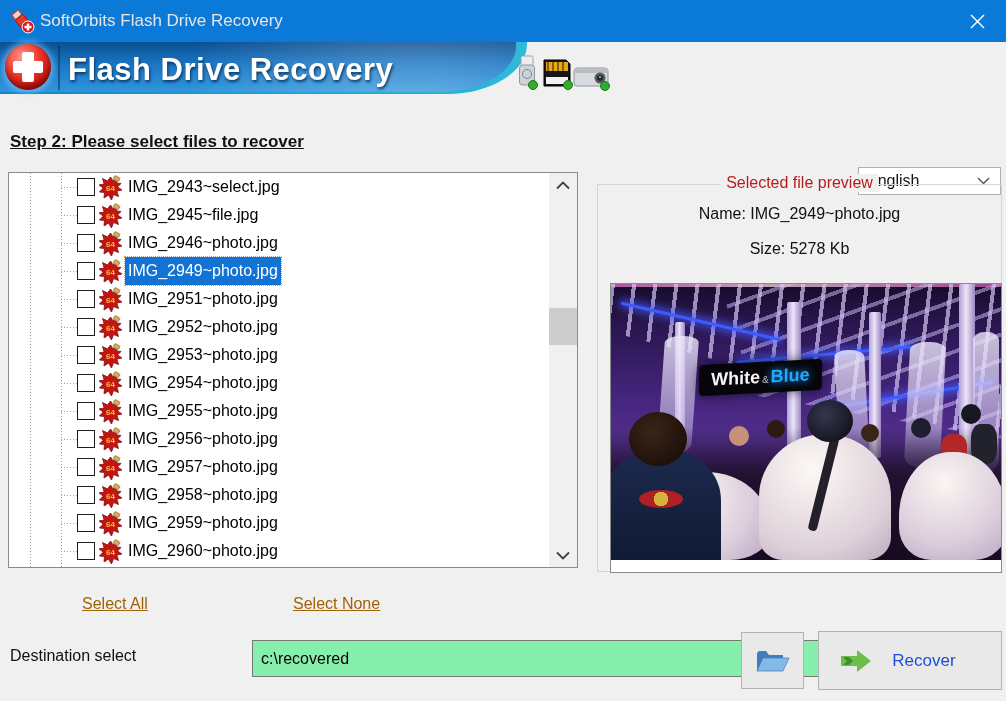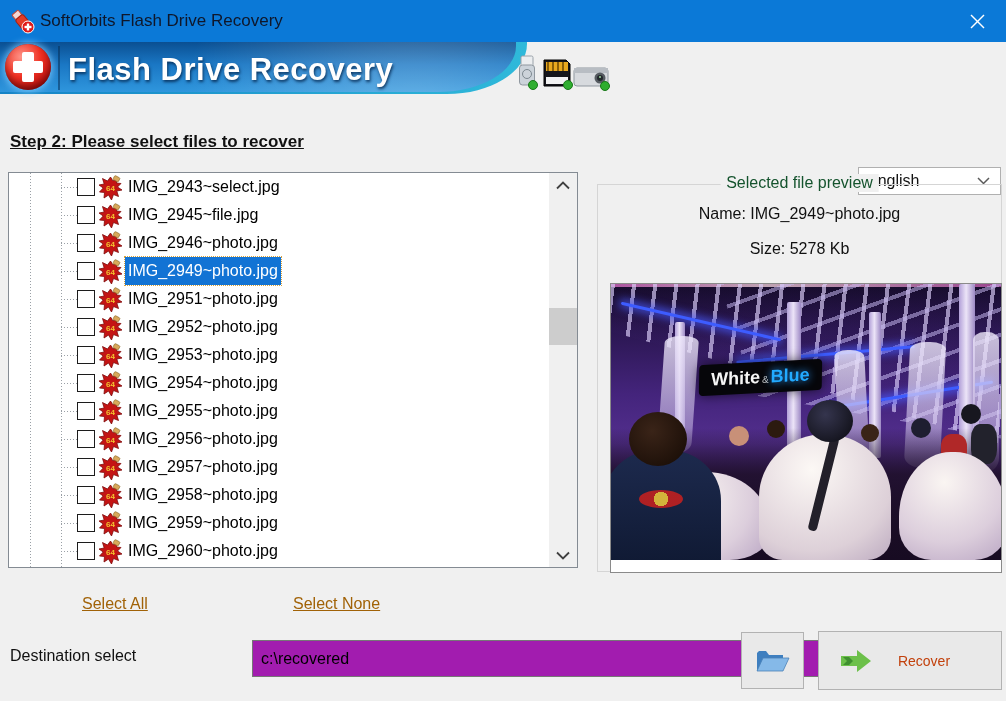--- a/index.html
+++ b/index.html
@@ -18,7 +18,7 @@
   .titlebar .app-icon { position:absolute; left:9px; top:8px; width:26px; height:26px; }
   .titlebar .title-text {
     position:absolute; left:40px; top:0; line-height:42px;
-    color:#0f172a; font-size:17px; white-space:nowrap;
+    color:#e5e5e5; font-size:17px; white-space:nowrap;
   }
   .close-btn {
     position:absolute; right:0; top:0; width:58px; height:42px;

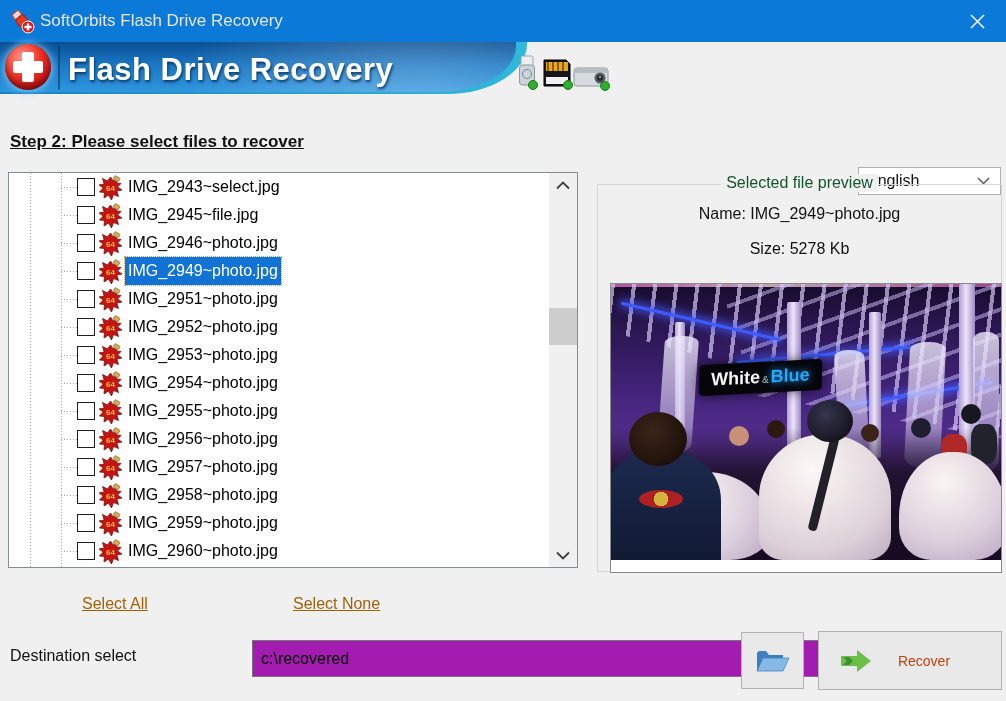--- a/index.html
+++ b/index.html
@@ -106,7 +106,7 @@
   }
   .preview-legend {
     position:absolute; top:-11px; left:50%; transform:translateX(-50%);
-    background:#f0f0f0; padding:0 6px; font-size:16px; color:#14532d; white-space:nowrap;
+    background:#f0f0f0; padding:0 6px; font-size:16px; color:#b91c1c; white-space:nowrap;
   }
   .preview-name { position:absolute; top:20px; width:100%; text-align:center; font-size:16px; color:#111; }
   .preview-size { position:absolute; top:55px; width:100%; text-align:center; font-size:16px; color:#111; }

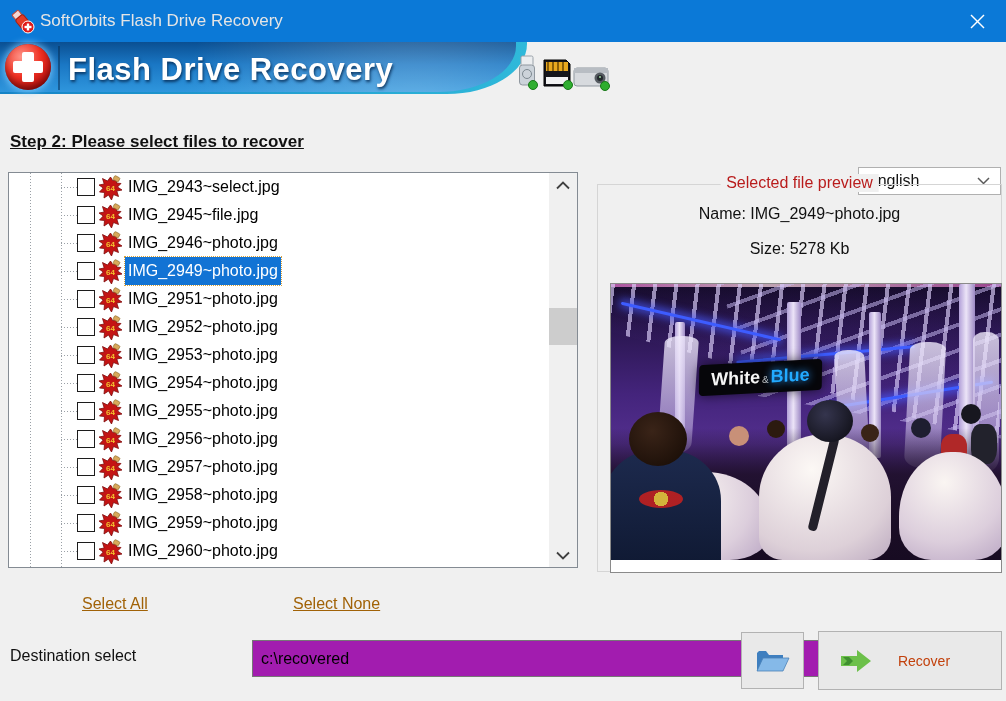--- a/index.html
+++ b/index.html
@@ -179,7 +179,7 @@
   .dest-label { position:absolute; left:10px; top:647px; font-size:16px; color:#111; white-space:nowrap; }
   .dest-input {
     position:absolute; left:252px; top:640px; width:572px; height:37px;
-    background:#a21caf; border:1px solid #767676; font-family:"Liberation Sans",sans-serif;
+    background:#86efac; border:1px solid #767676; font-family:"Liberation Sans",sans-serif;
     font-size:16px; color:#000; padding:4px 8px;
   }
   .btn {

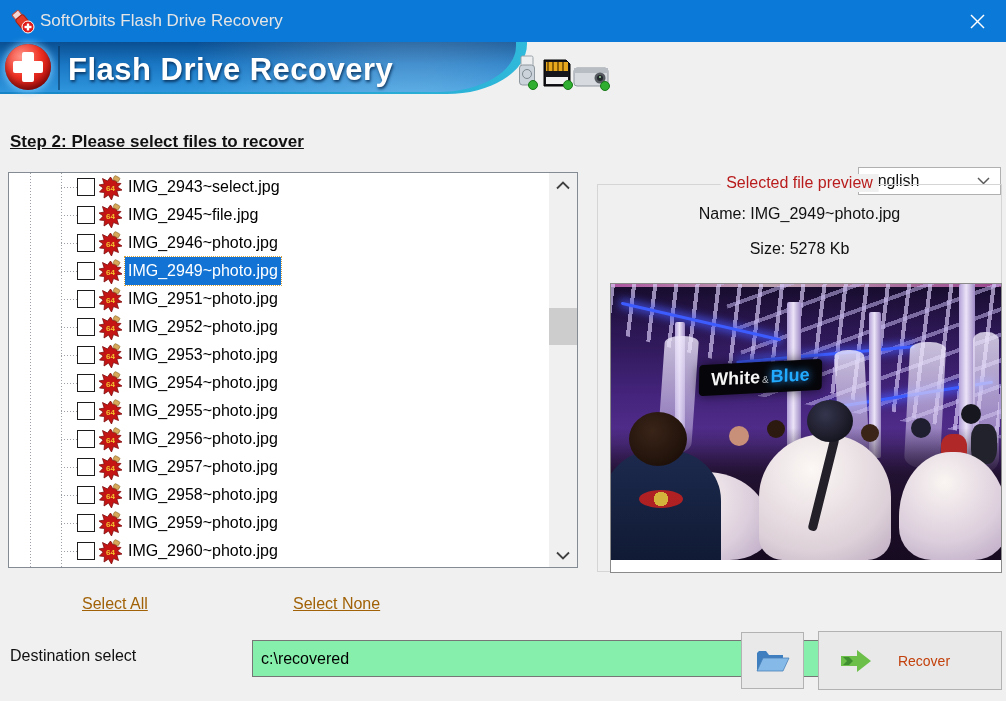--- a/index.html
+++ b/index.html
@@ -187,7 +187,7 @@
     display:flex; align-items:center; justify-content:center;
   }
   .browse-btn { left:741px; top:632px; width:63px; height:57px; }
-  .recover-btn { left:818px; top:631px; width:184px; height:59px; font-size:14px; color:#c2410c; }
+  .recover-btn { left:818px; top:631px; width:184px; height:59px; font-size:17px; color:#1d4ed8; }
   .recover-btn .rec-icon { position:absolute; left:20px; top:15px; }
   .recover-btn .rec-label { margin-left:28px; }
 </style>

